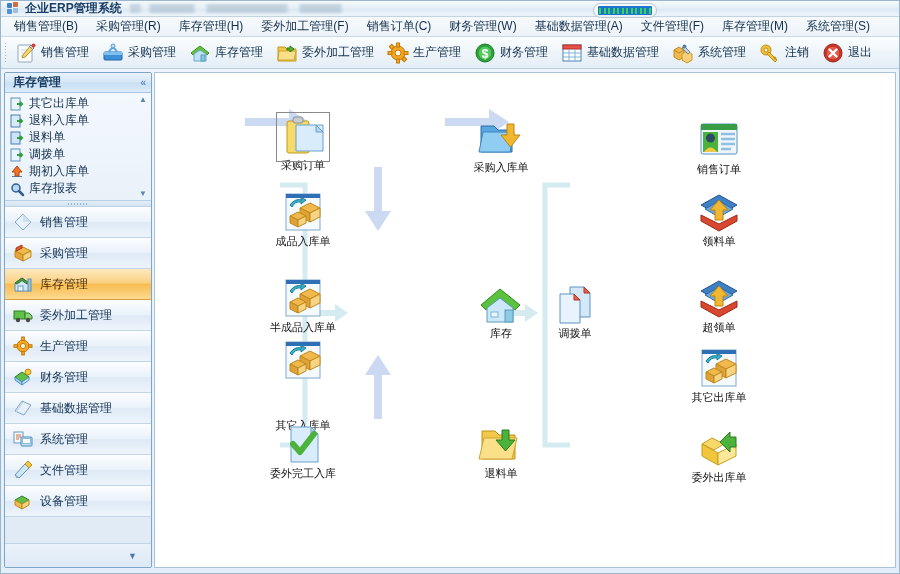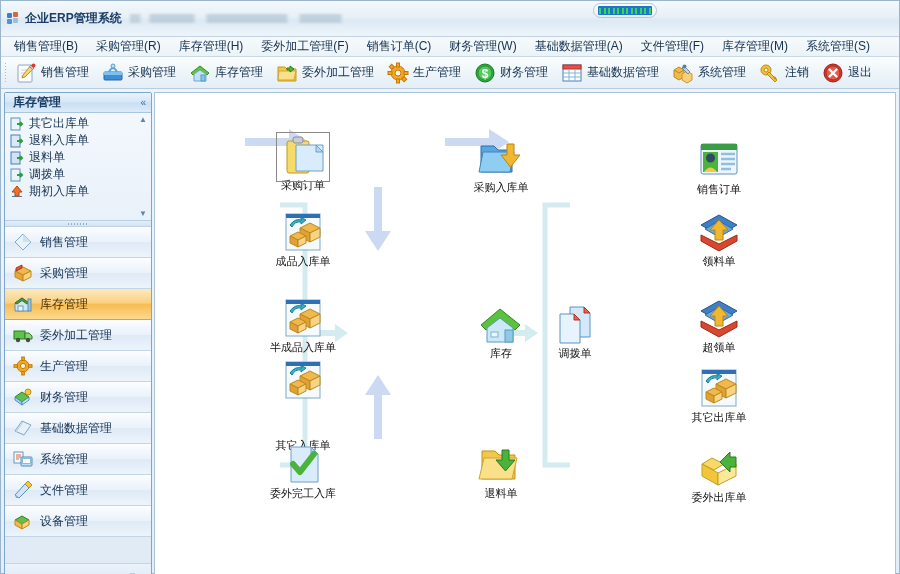--- a/index.html
+++ b/index.html
@@ -18,7 +18,7 @@
 
   
   .titlebar {
-    height: 36px;
+    height: 16px;
     background: linear-gradient(to bottom, #f4f9fc 0%, #e6f0f7 45%, #dce9f4 55%, #edf5fa 100%);
     display: flex; align-items: center;
     padding: 0 6px;

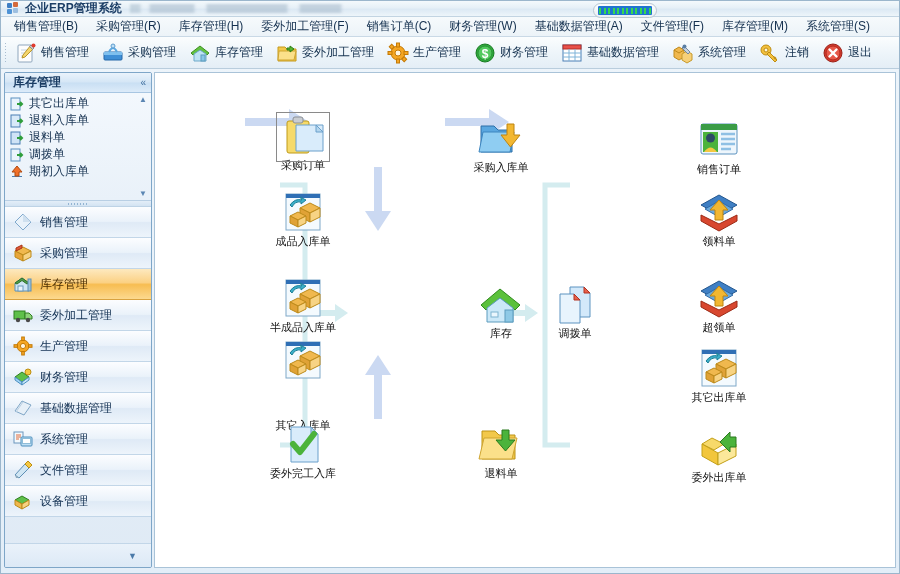--- a/index.html
+++ b/index.html
@@ -446,6 +446,15 @@
           <span>期初入库单</span>
         </div>
 
+        <div class="sb-item">
+          <span class="sb-ico">
+            <svg width="14" height="14" viewBox="0 0 14 14">
+              <circle cx="6" cy="6" r="4" fill="#b9d8f2" stroke="#2d5f93" stroke-width="1.5"></circle>
+              <path d="M9 9 l4 4" stroke="#2d5f93" stroke-width="2.5" stroke-linecap="round"></path>
+            </svg>
+          </span>
+          <span>库存报表</span>
+        </div>
       </div>
 
       <div class="sb-grip">

